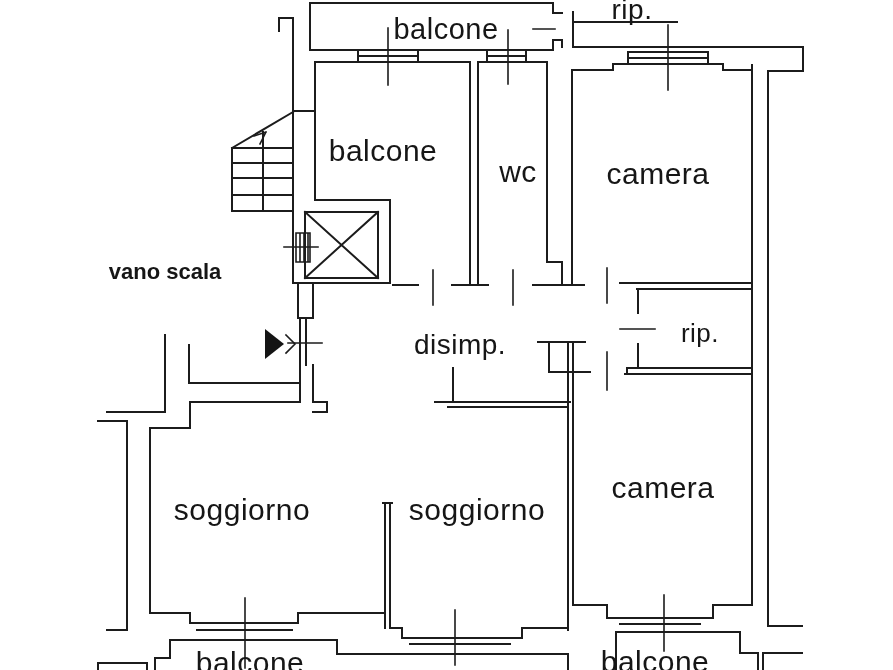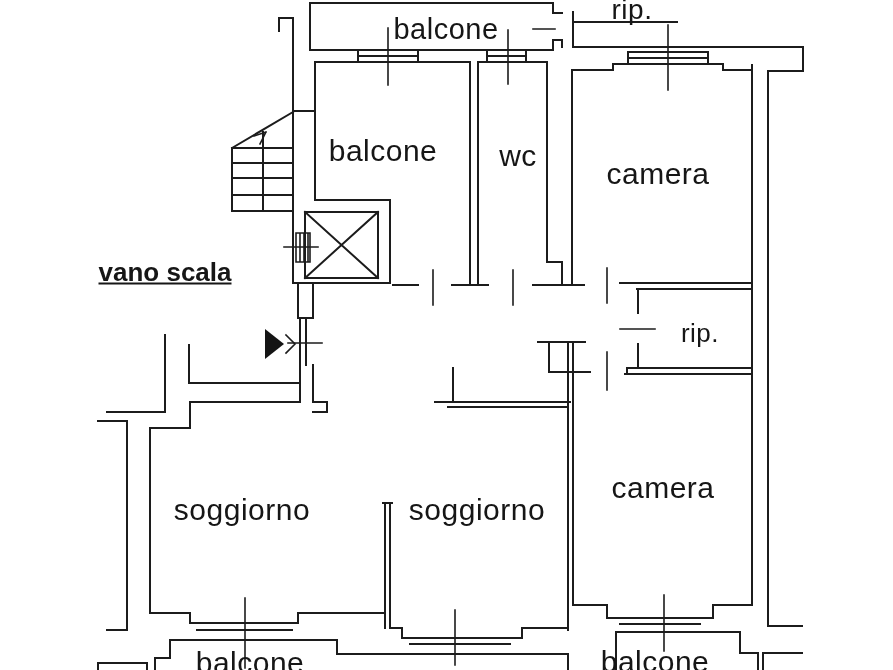--- a/index.html
+++ b/index.html
@@ -82,7 +82,7 @@
   <div class="lbl f29" style="left:446px;top:29px">balcone</div>
   <div class="lbl f28" style="left:632px;top:10px">rip.</div>
   <div class="lbl" style="left:383px;top:151px">balcone</div>
-  <div class="lbl" style="left:518px;top:156px">wc</div>
+  <div class="lbl" style="left:518px;top:172px">wc</div>
   <div class="lbl" style="left:658px;top:174px">camera</div>
   <div class="lbl small" style="left:165px;top:272px">vano scala</div>
   <div class="lbl f26" style="left:700px;top:333px">rip.</div>

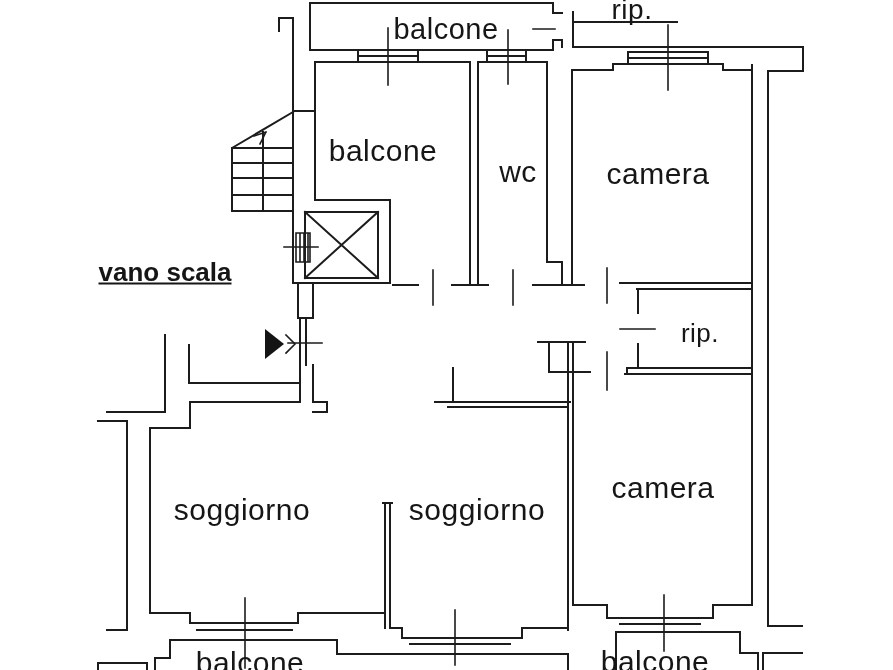--- a/index.html
+++ b/index.html
@@ -16,7 +16,7 @@
     letter-spacing:.5px;
     user-select:none;
   }
-  .lbl.small{font-size:26px;font-weight:700;letter-spacing:0;text-decoration:underline;}
+  .lbl.small{font-size:22px;font-weight:700;letter-spacing:0;}
   .lbl.f29{font-size:29px;}
   .lbl.f28{font-size:28px;}
   .lbl.f26{font-size:26px;}

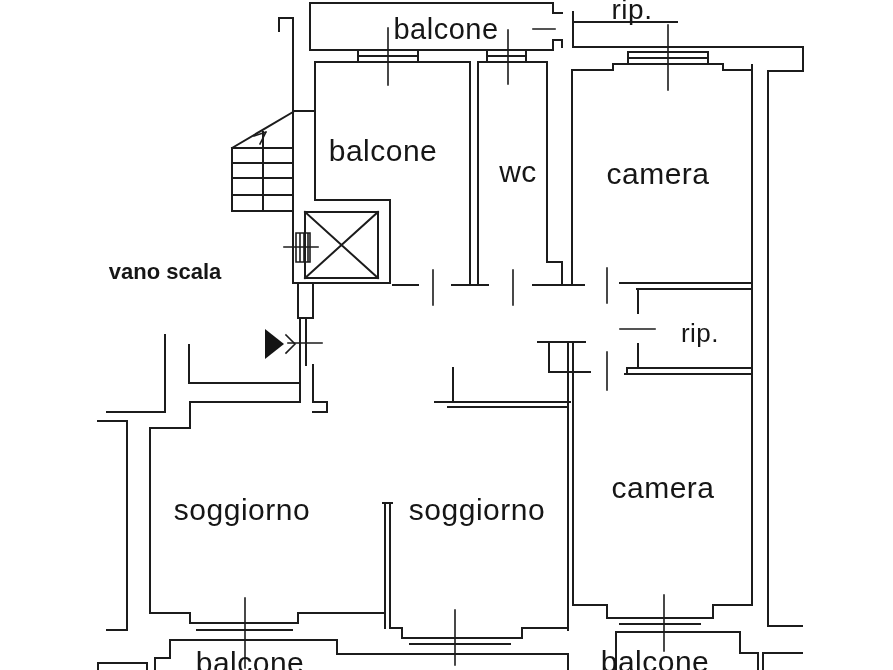--- a/index.html
+++ b/index.html
@@ -85,6 +85,7 @@
   <div class="lbl" style="left:518px;top:172px">wc</div>
   <div class="lbl" style="left:658px;top:174px">camera</div>
   <div class="lbl small" style="left:165px;top:272px">vano scala</div>
+  <div class="lbl f28" style="left:460px;top:345px">disimp.</div>
   <div class="lbl f26" style="left:700px;top:333px">rip.</div>
   <div class="lbl" style="left:242px;top:510px">soggiorno</div>
   <div class="lbl" style="left:477px;top:510px">soggiorno</div>

